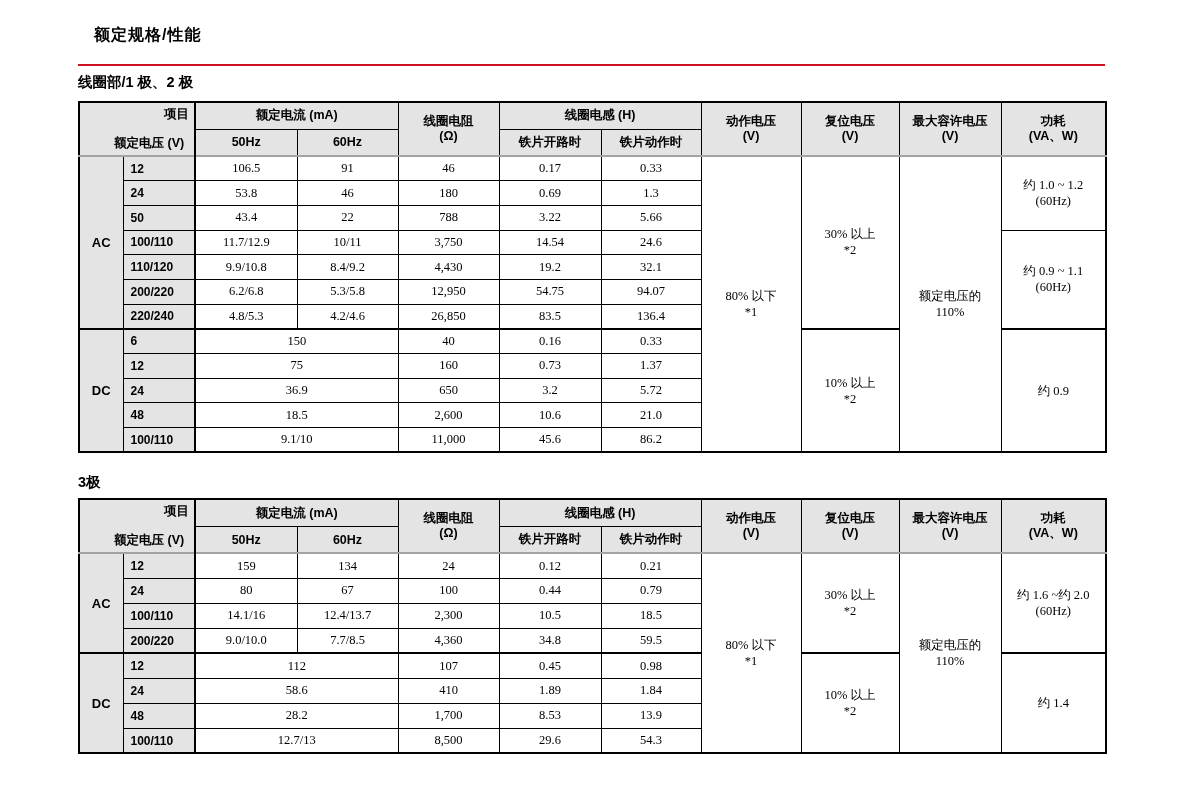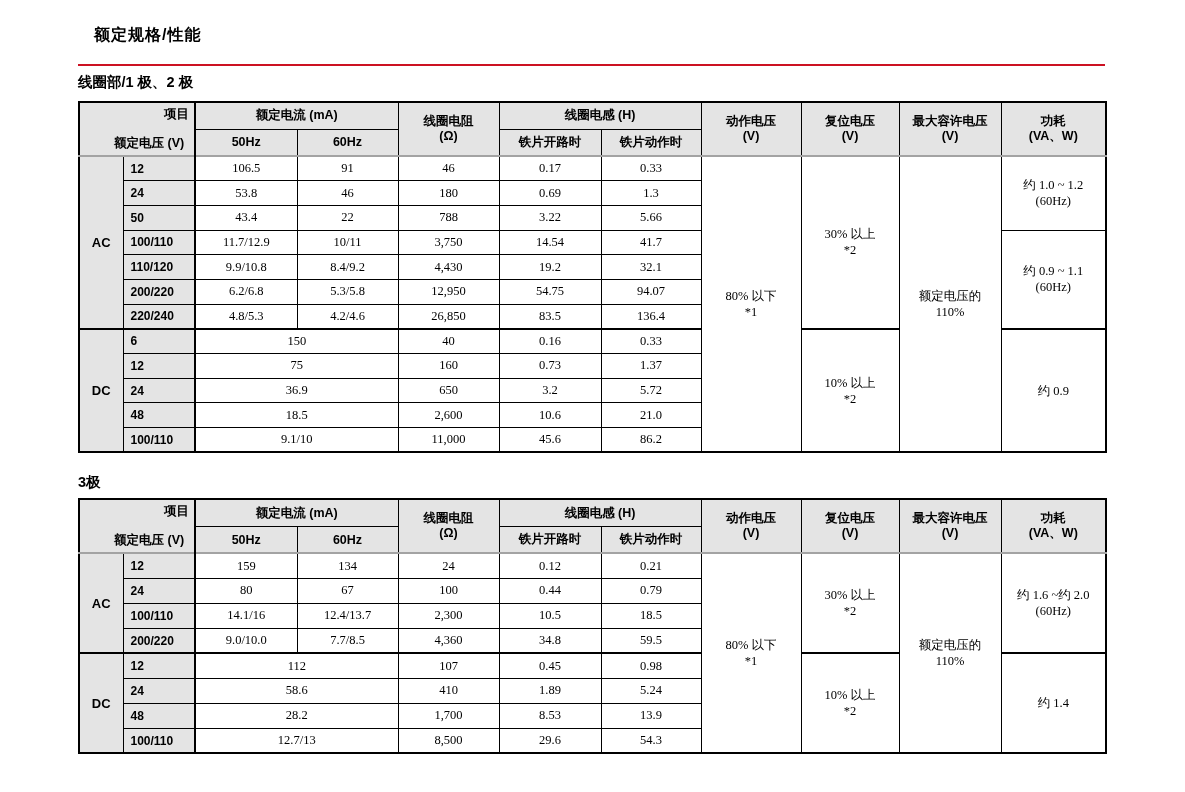--- a/index.html
+++ b/index.html
@@ -144,7 +144,7 @@
         <td class="num">10/11</td>
         <td class="num">3,750</td>
         <td class="num">14.54</td>
-        <td class="num">41.7</td>
+        <td class="num">24.6</td>
         <td class="mcell" rowspan="4">
             <span>约 0.9 ~ 1.1</span>
             <span>(60Hz)</span>

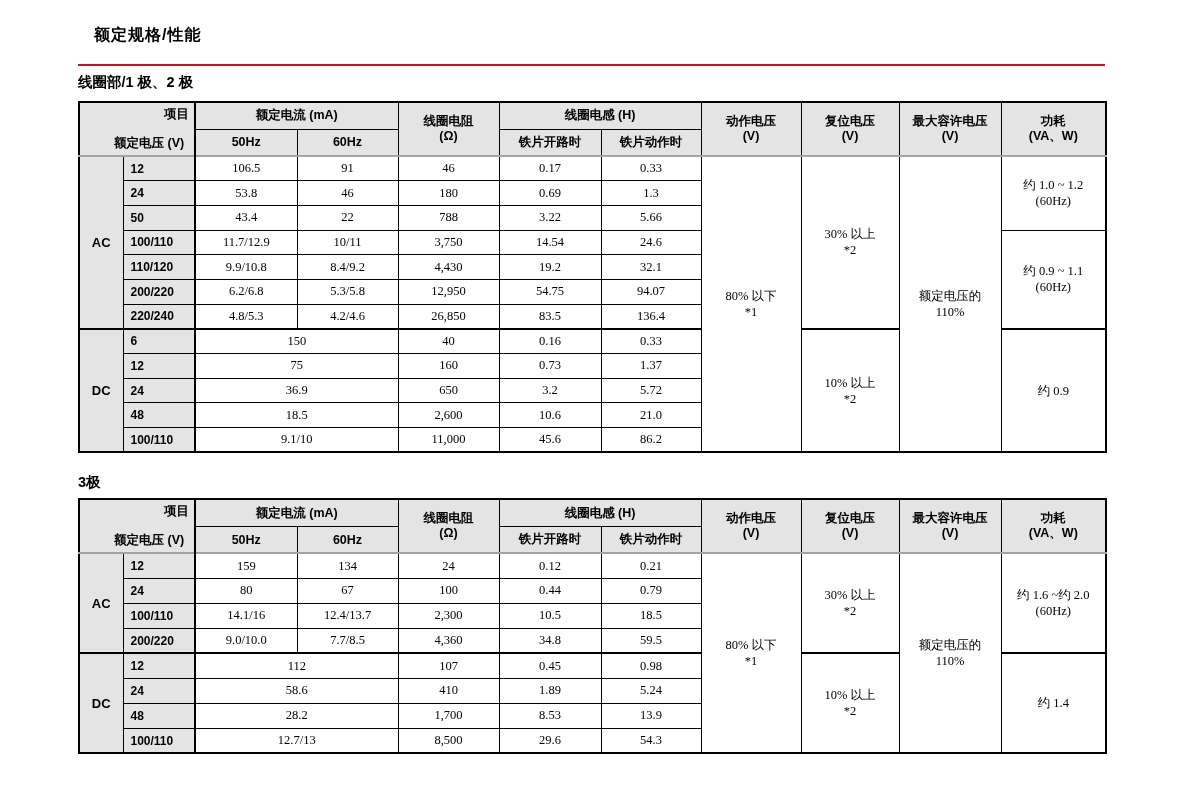--- a/index.html
+++ b/index.html
@@ -344,7 +344,7 @@
         <td class="num" colspan="2">58.6</td>
         <td class="num">410</td>
         <td class="num">1.89</td>
-        <td class="num">5.24</td>
+        <td class="num">1.84</td>
       </tr>
       <tr>
         <th class="vlab">48</th>

